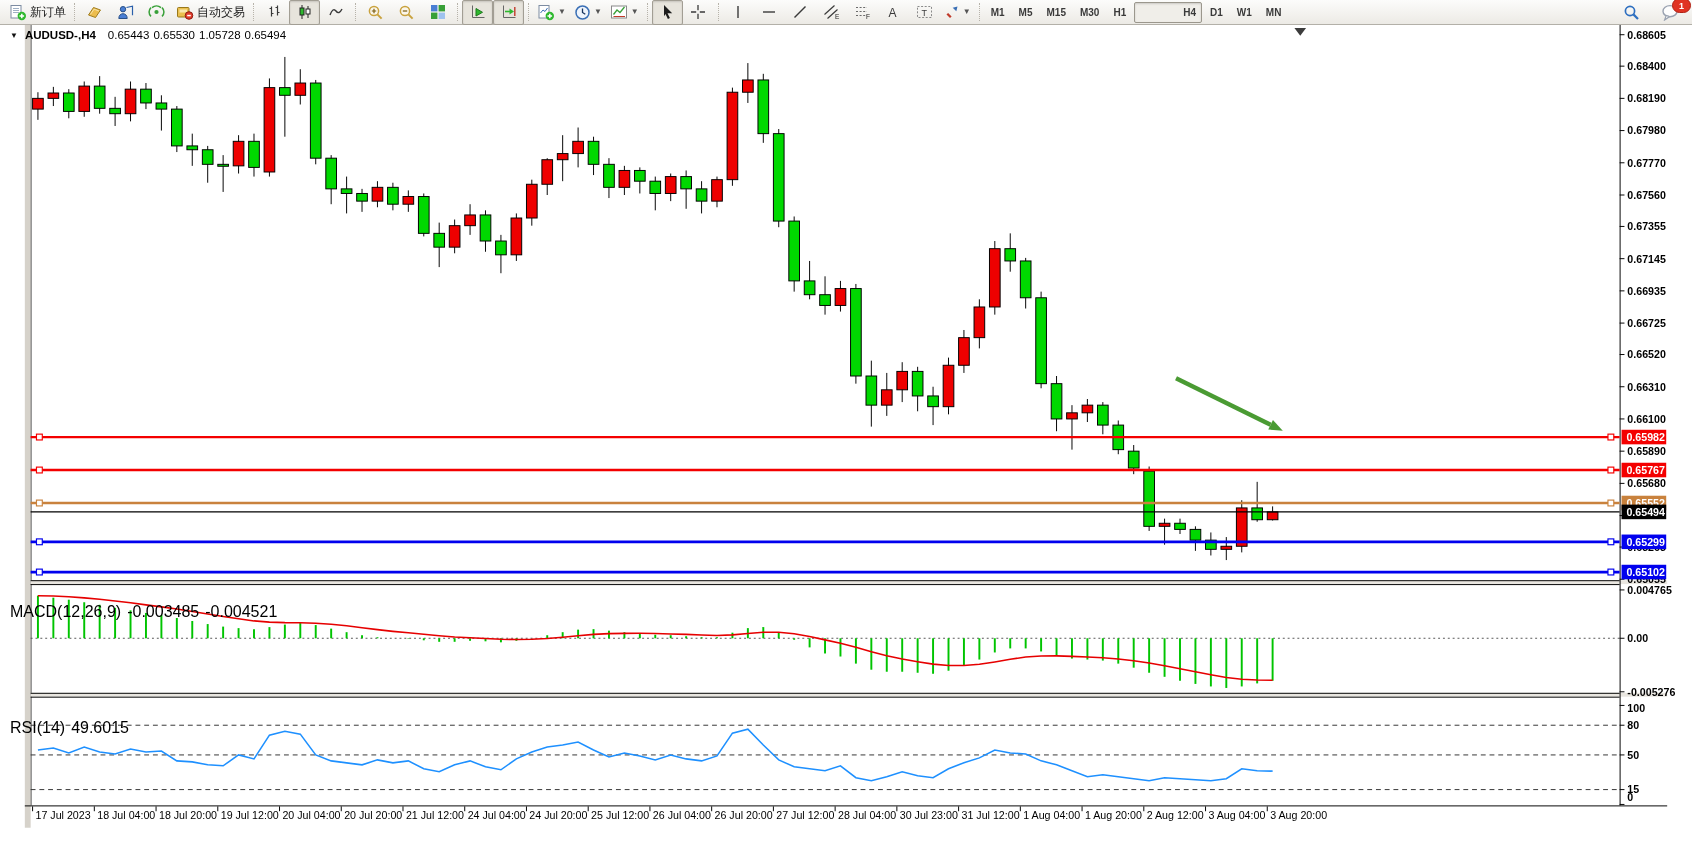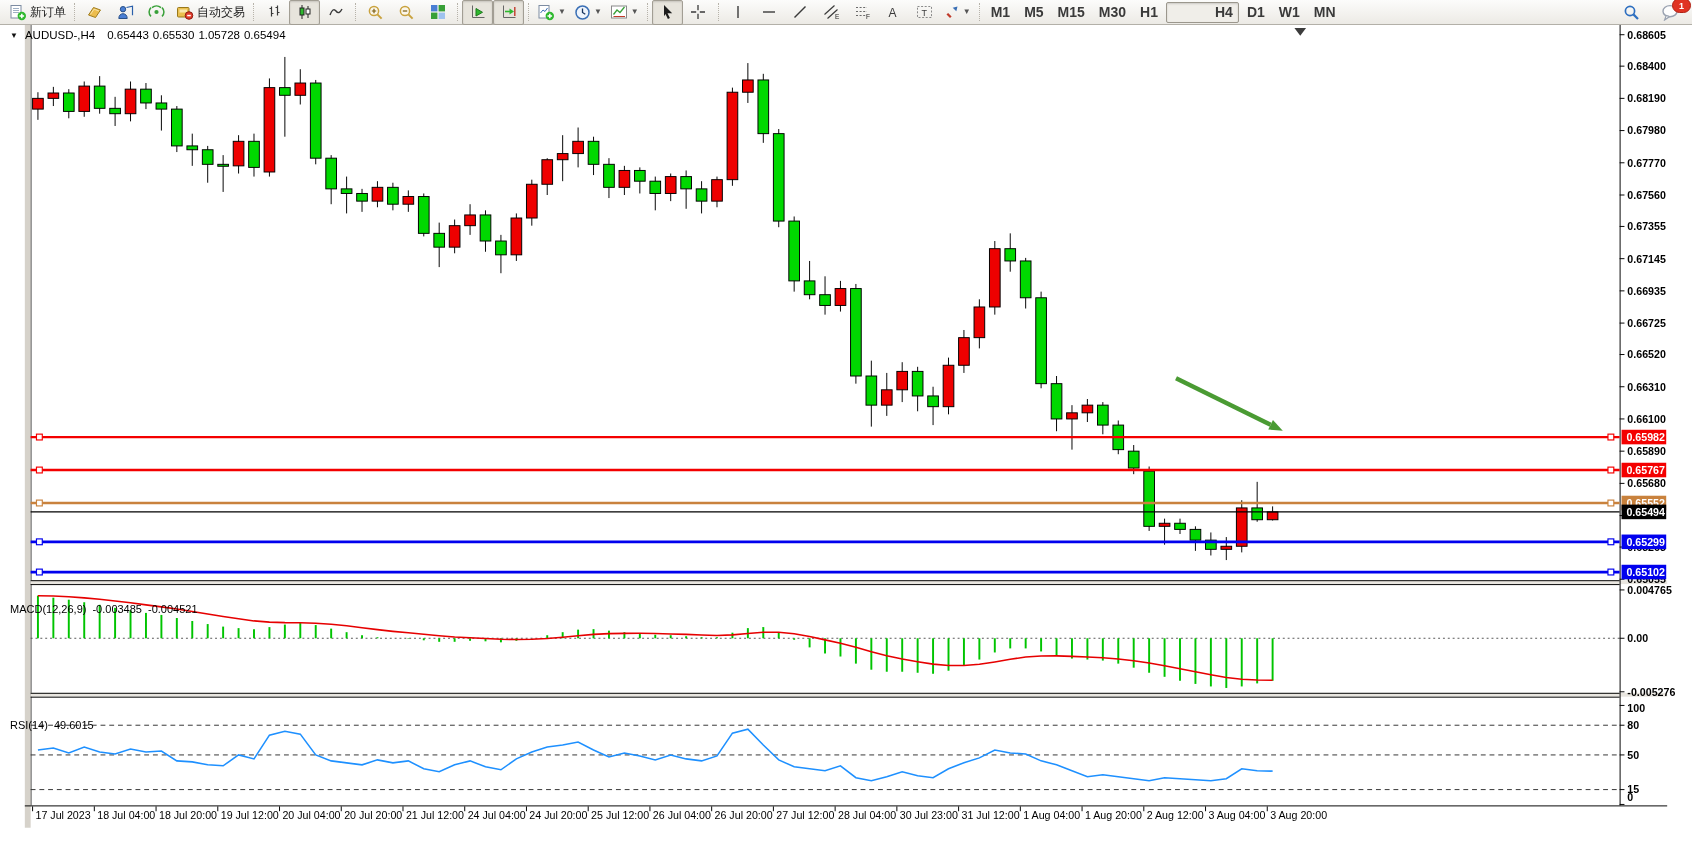--- a/index.html
+++ b/index.html
@@ -17,7 +17,7 @@
   .tb-sep{width:0;height:18px;border-left:1px dotted #b7b3aa;margin:0 4px;flex:0 0 auto;}
   .tb-caret{font-size:8px;color:#555;line-height:1;}
   .tf-btn{height:19px;padding:0 5px;margin:0 1px;display:flex;align-items:center;justify-content:center;
-          font-size:14px;font-weight:700;color:#3a3a3a;border:1px solid transparent;border-radius:2px;}
+          font-size:10px;font-weight:700;color:#3a3a3a;border:1px solid transparent;border-radius:2px;}
   .tf-btn.active{background:#f0eee9;border-color:#9b978d;box-shadow:inset 0 1px 2px rgba(0,0,0,.15);padding-left:48px;}
   #tb-right{position:absolute;right:6px;top:1px;height:23px;display:flex;align-items:center;gap:8px;}
   #notif-wrap{position:relative;}

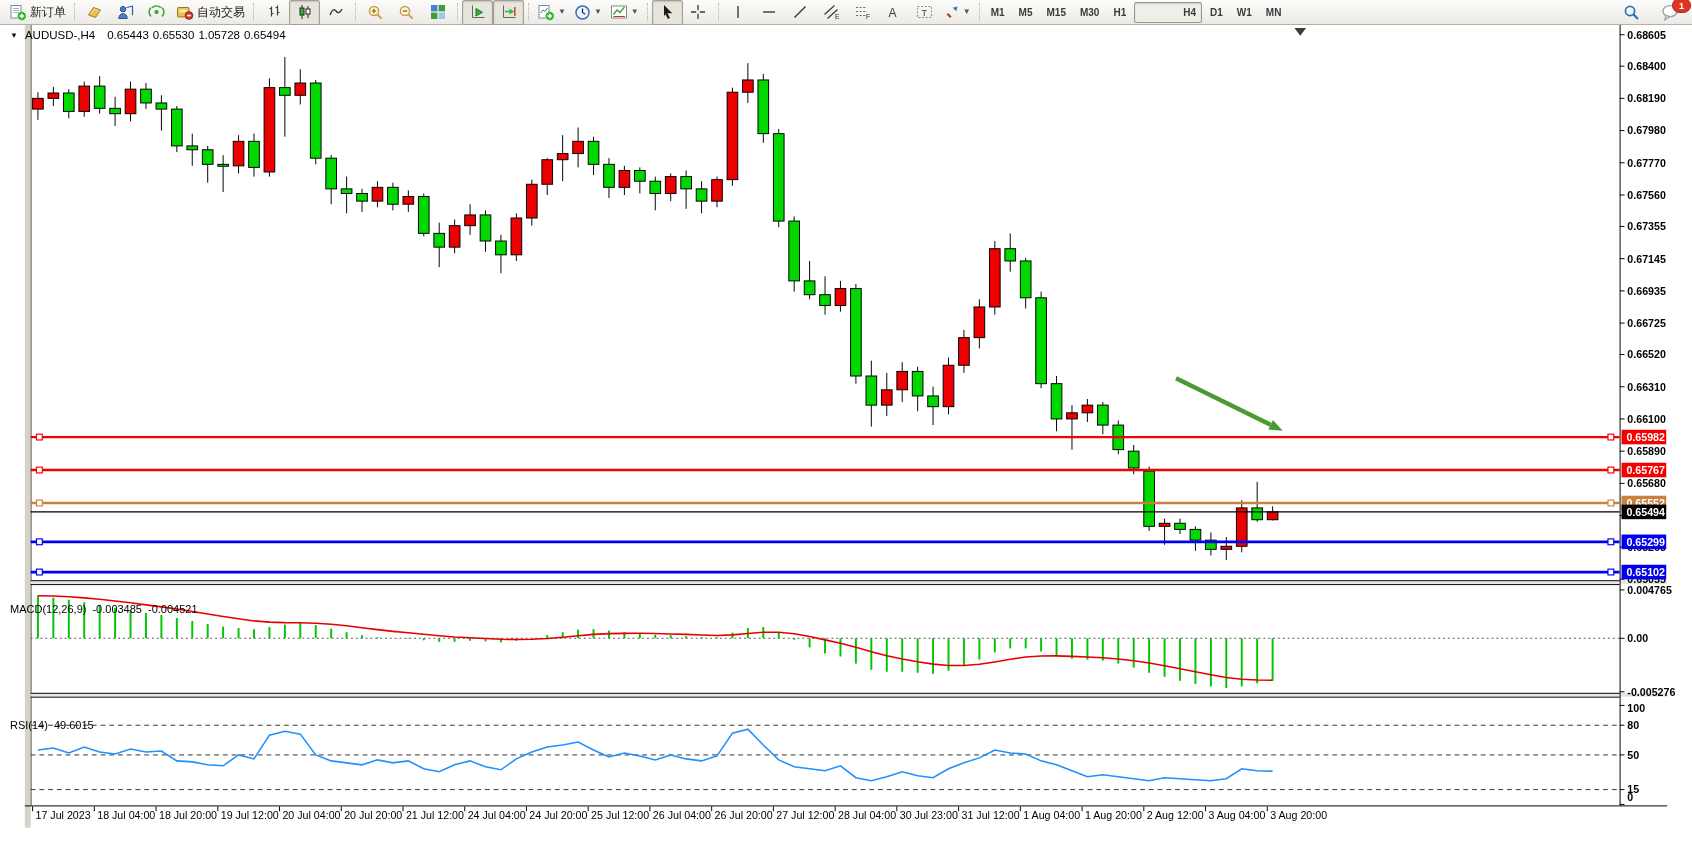--- a/index.html
+++ b/index.html
@@ -28,7 +28,7 @@
   #chart-title{position:absolute;left:10px;top:29px;display:flex;align-items:center;gap:4px;
                font-size:11.5px;color:#000;}
   #chart-title .tri{font-size:8px;color:#111;margin-right:3px;}
-  #chart-title .sym{margin-right:8px;}
+  #chart-title .sym{margin-right:8px;font-weight:bold;}
   #macd-label,#rsi-label{position:absolute;left:10px;font-size:11px;color:#000;display:flex;gap:6px;}
   #macd-label{top:603px;}
   #rsi-label{top:719px;justify-content:space-between;}

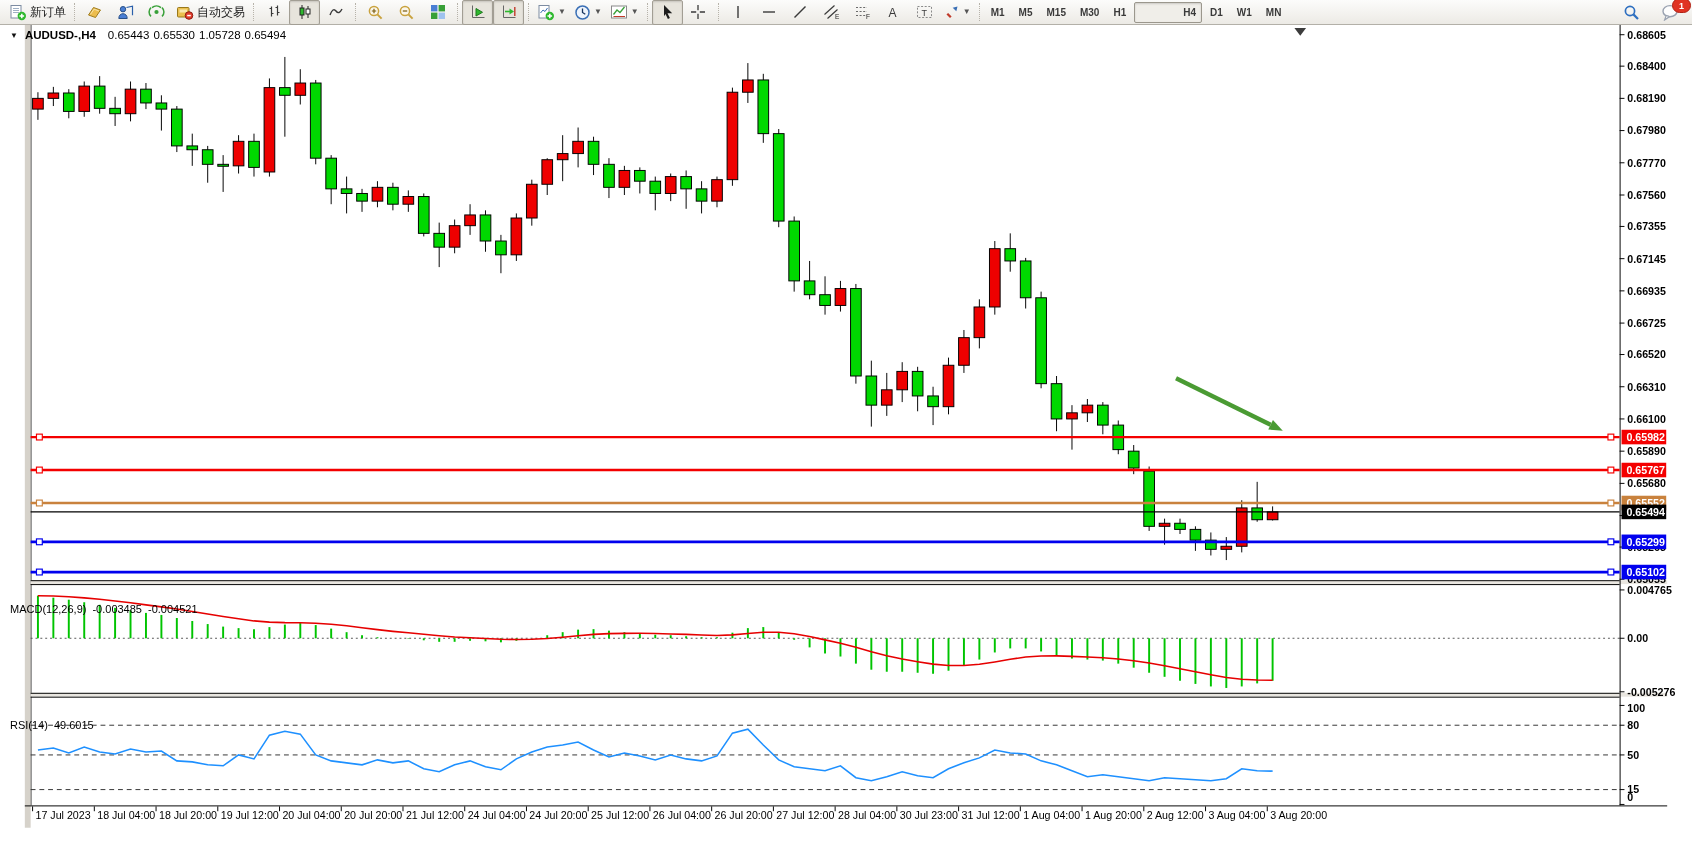--- a/index.html
+++ b/index.html
@@ -29,7 +29,7 @@
                font-size:11.5px;color:#000;}
   #chart-title .tri{font-size:8px;color:#111;margin-right:3px;}
   #chart-title .sym{margin-right:8px;font-weight:bold;}
-  #macd-label,#rsi-label{position:absolute;left:10px;font-size:11px;color:#000;display:flex;gap:6px;}
+  #macd-label,#rsi-label{position:absolute;left:10px;font-size:16px;color:#000;display:flex;gap:6px;}
   #macd-label{top:603px;}
   #rsi-label{top:719px;justify-content:space-between;}
   #chart-svg{position:absolute;left:0;top:25px;}

